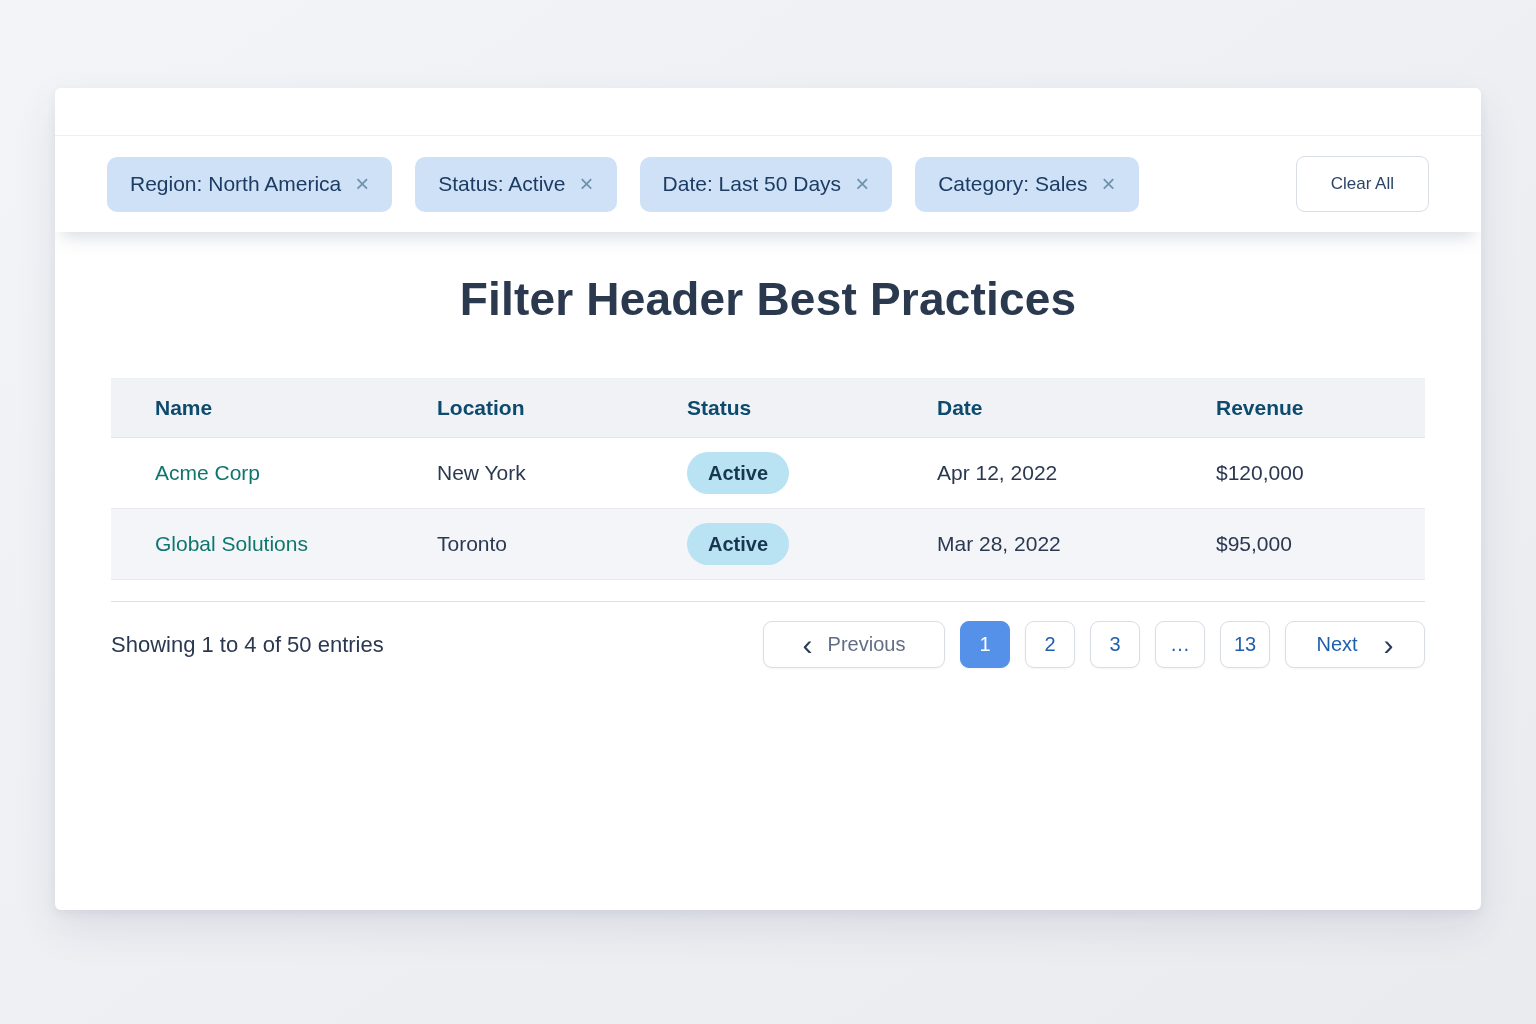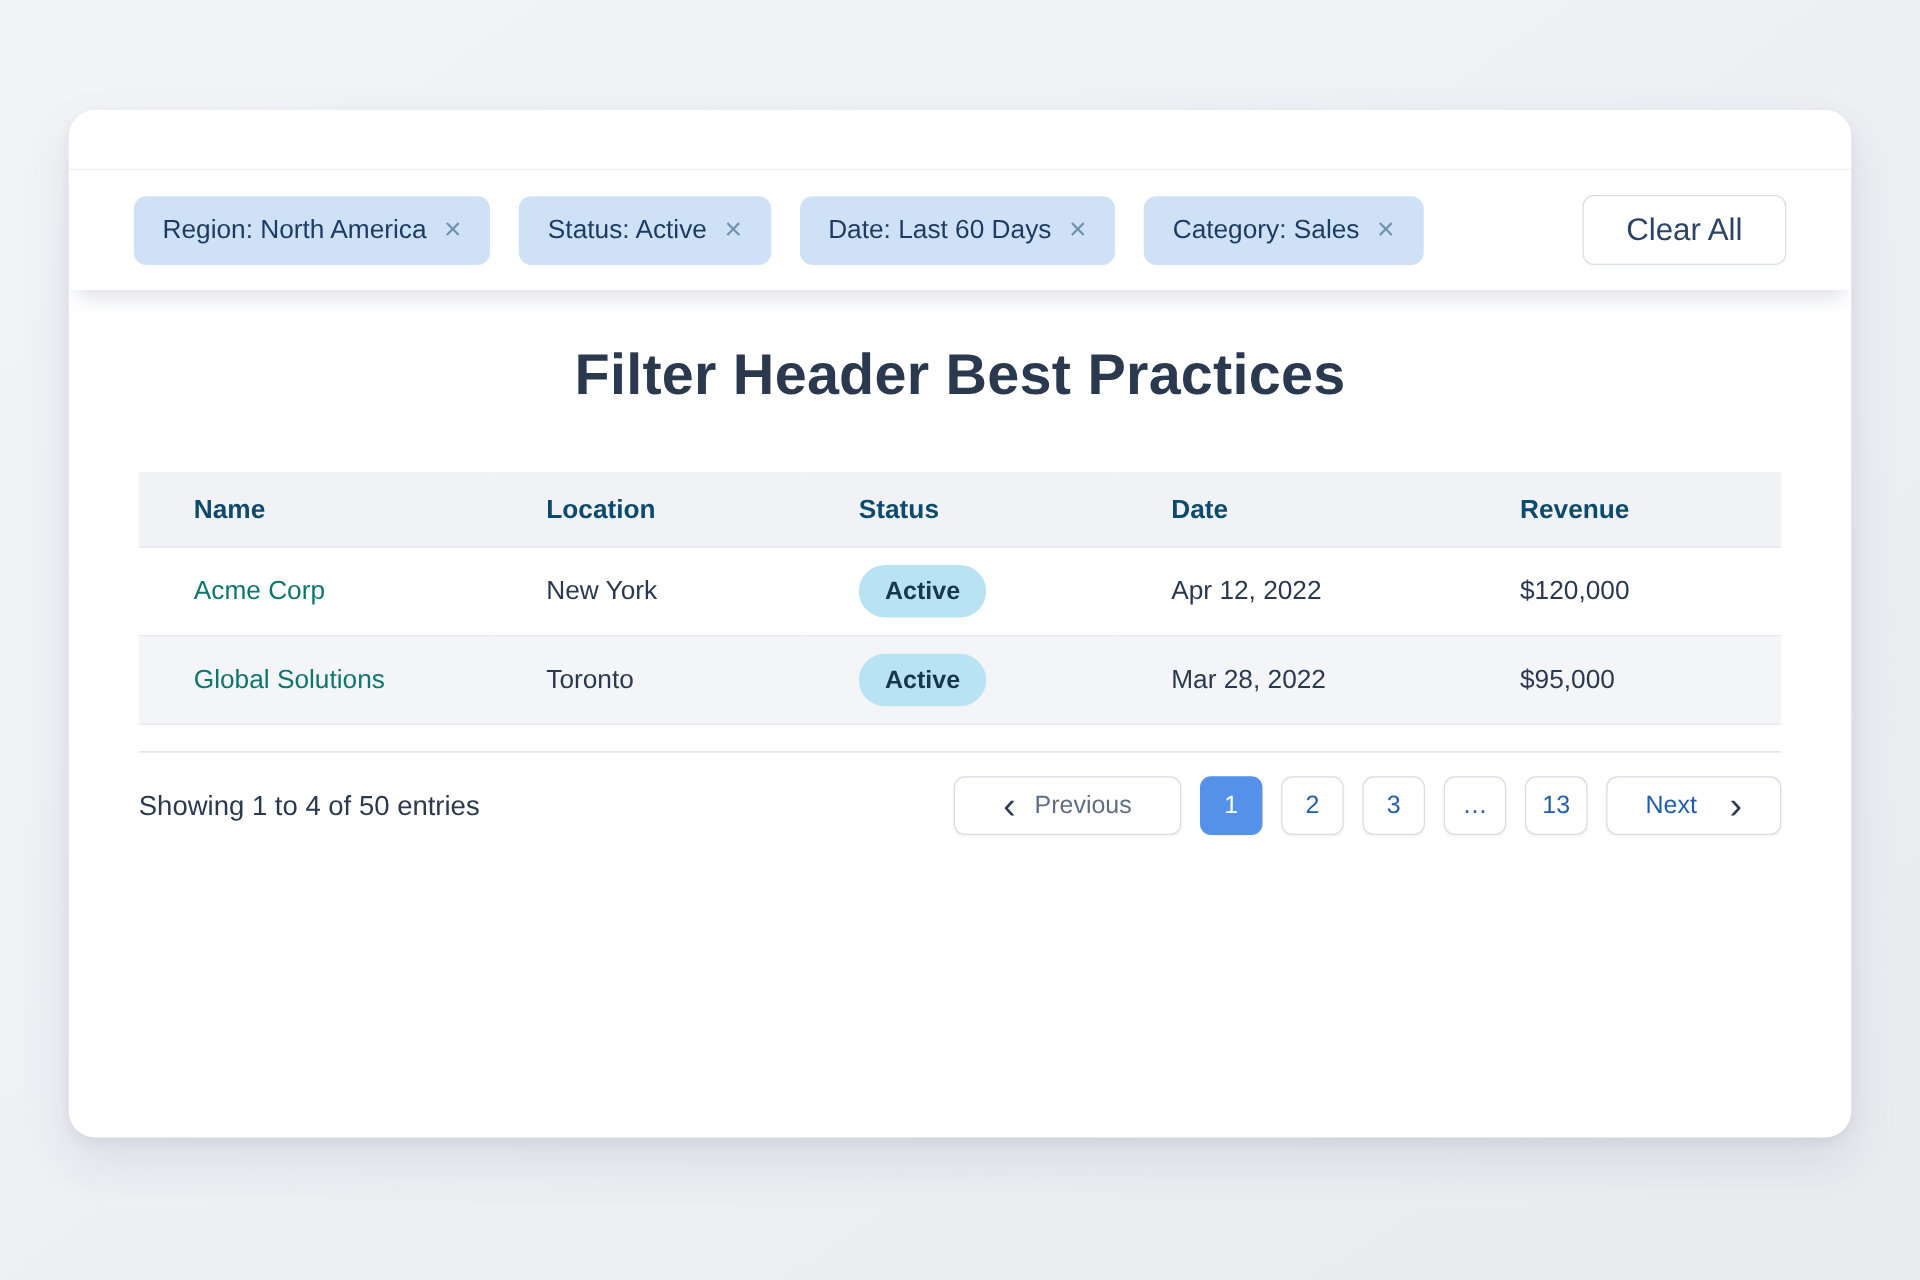--- a/index.html
+++ b/index.html
@@ -11,7 +11,7 @@
   }
   .card {
     position:absolute; left:55px; top:88px; width:1426px; height:822px;
-    background:#ffffff; border-radius:21px; overflow:hidden;
+    background:#ffffff; border-radius:6px; overflow:hidden;
     box-shadow:0 18px 40px rgba(45,55,90,.10), 0 4px 10px rgba(45,55,90,.06);
   }
   .topbar { height:48px; background:#ffffff; border-bottom:1px solid #eceef2; }

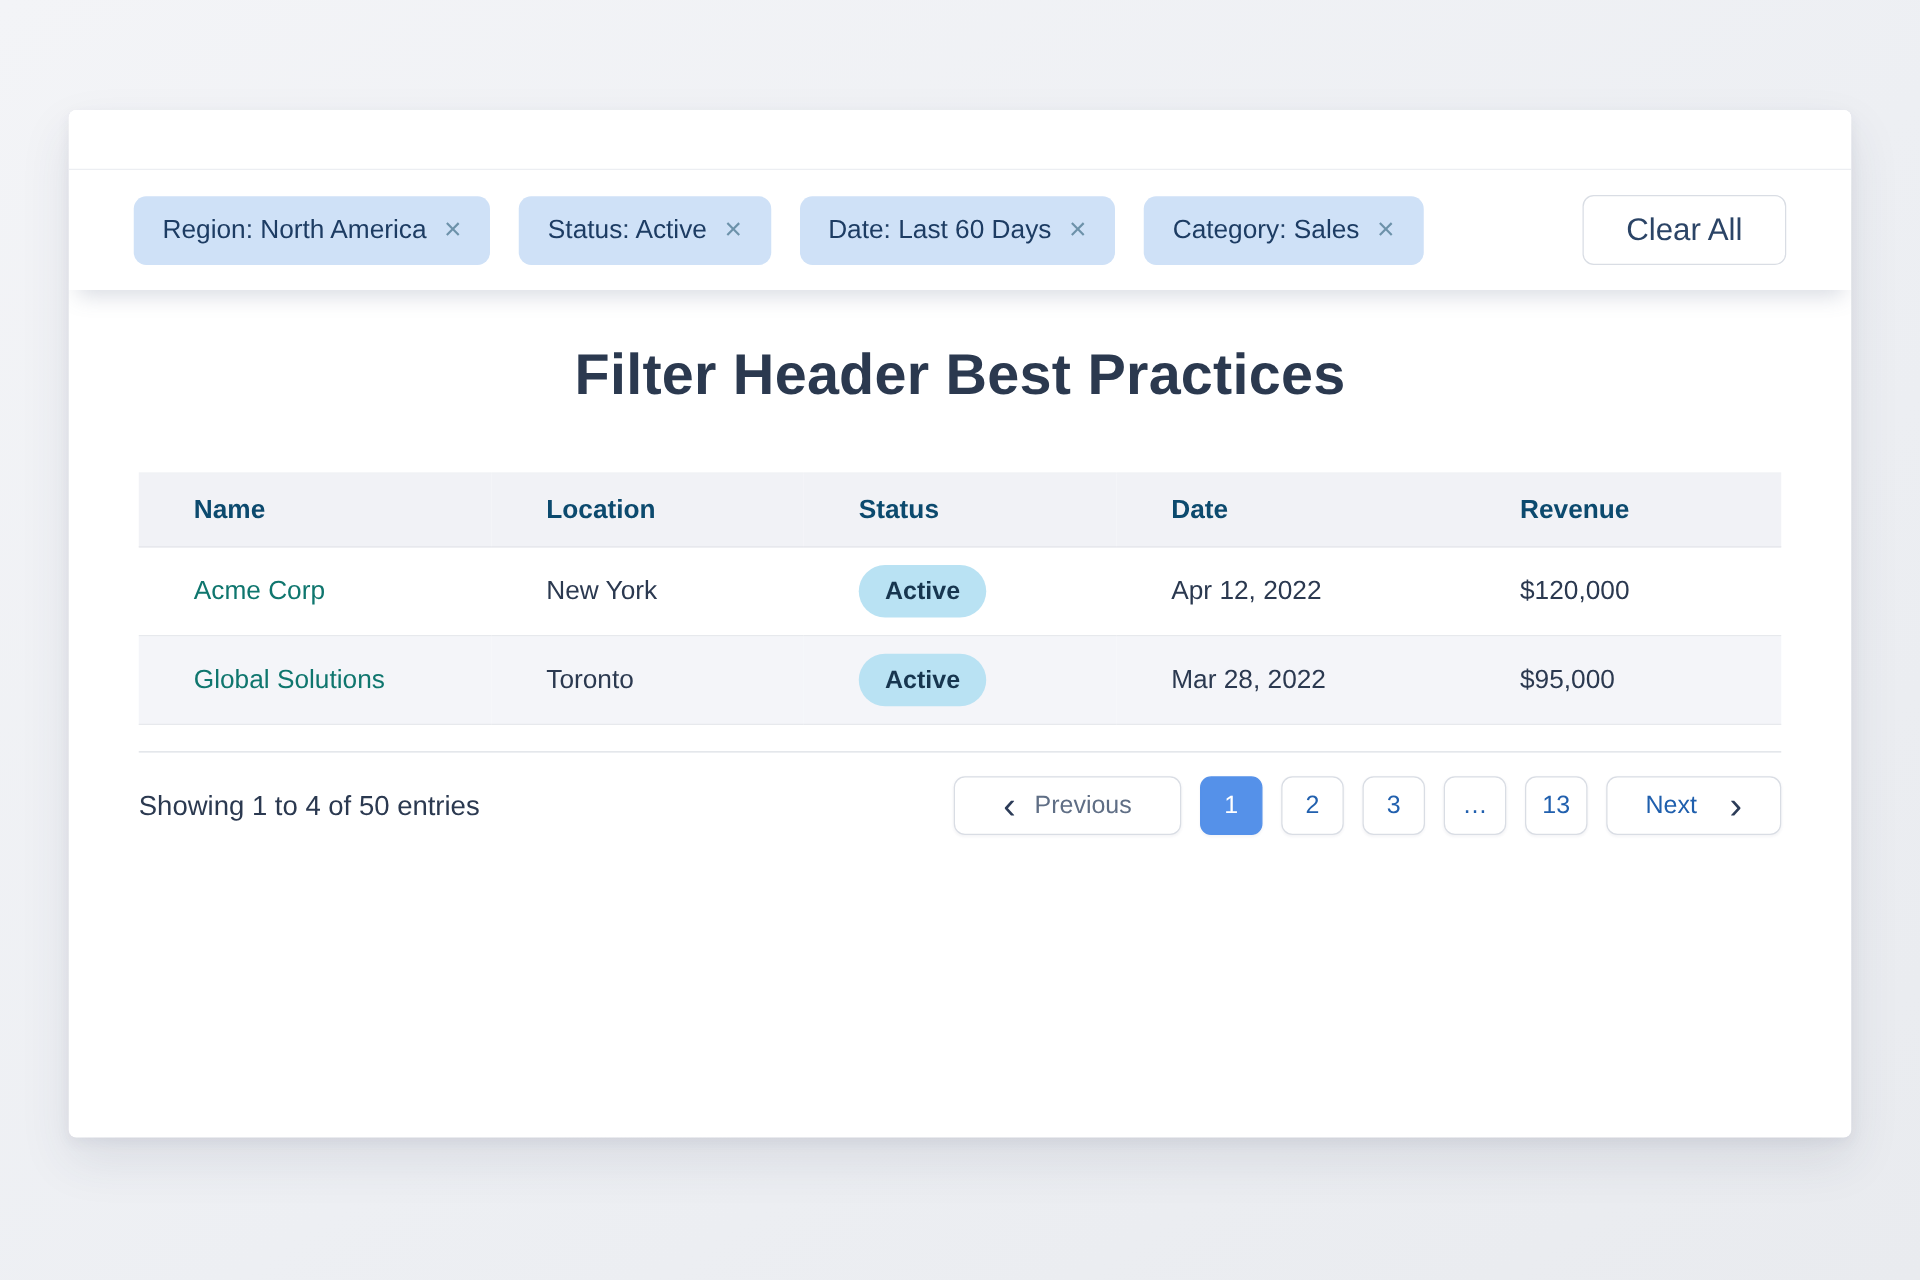--- a/index.html
+++ b/index.html
@@ -91,7 +91,7 @@
       <span class="chip-close">×</span>
     </button>
     <button class="chip">
-      <span>Date: Last 60 Days</span>
+      <span>Date: Last 50 Days</span>
       <span class="chip-close">×</span>
     </button>
     <button class="chip">

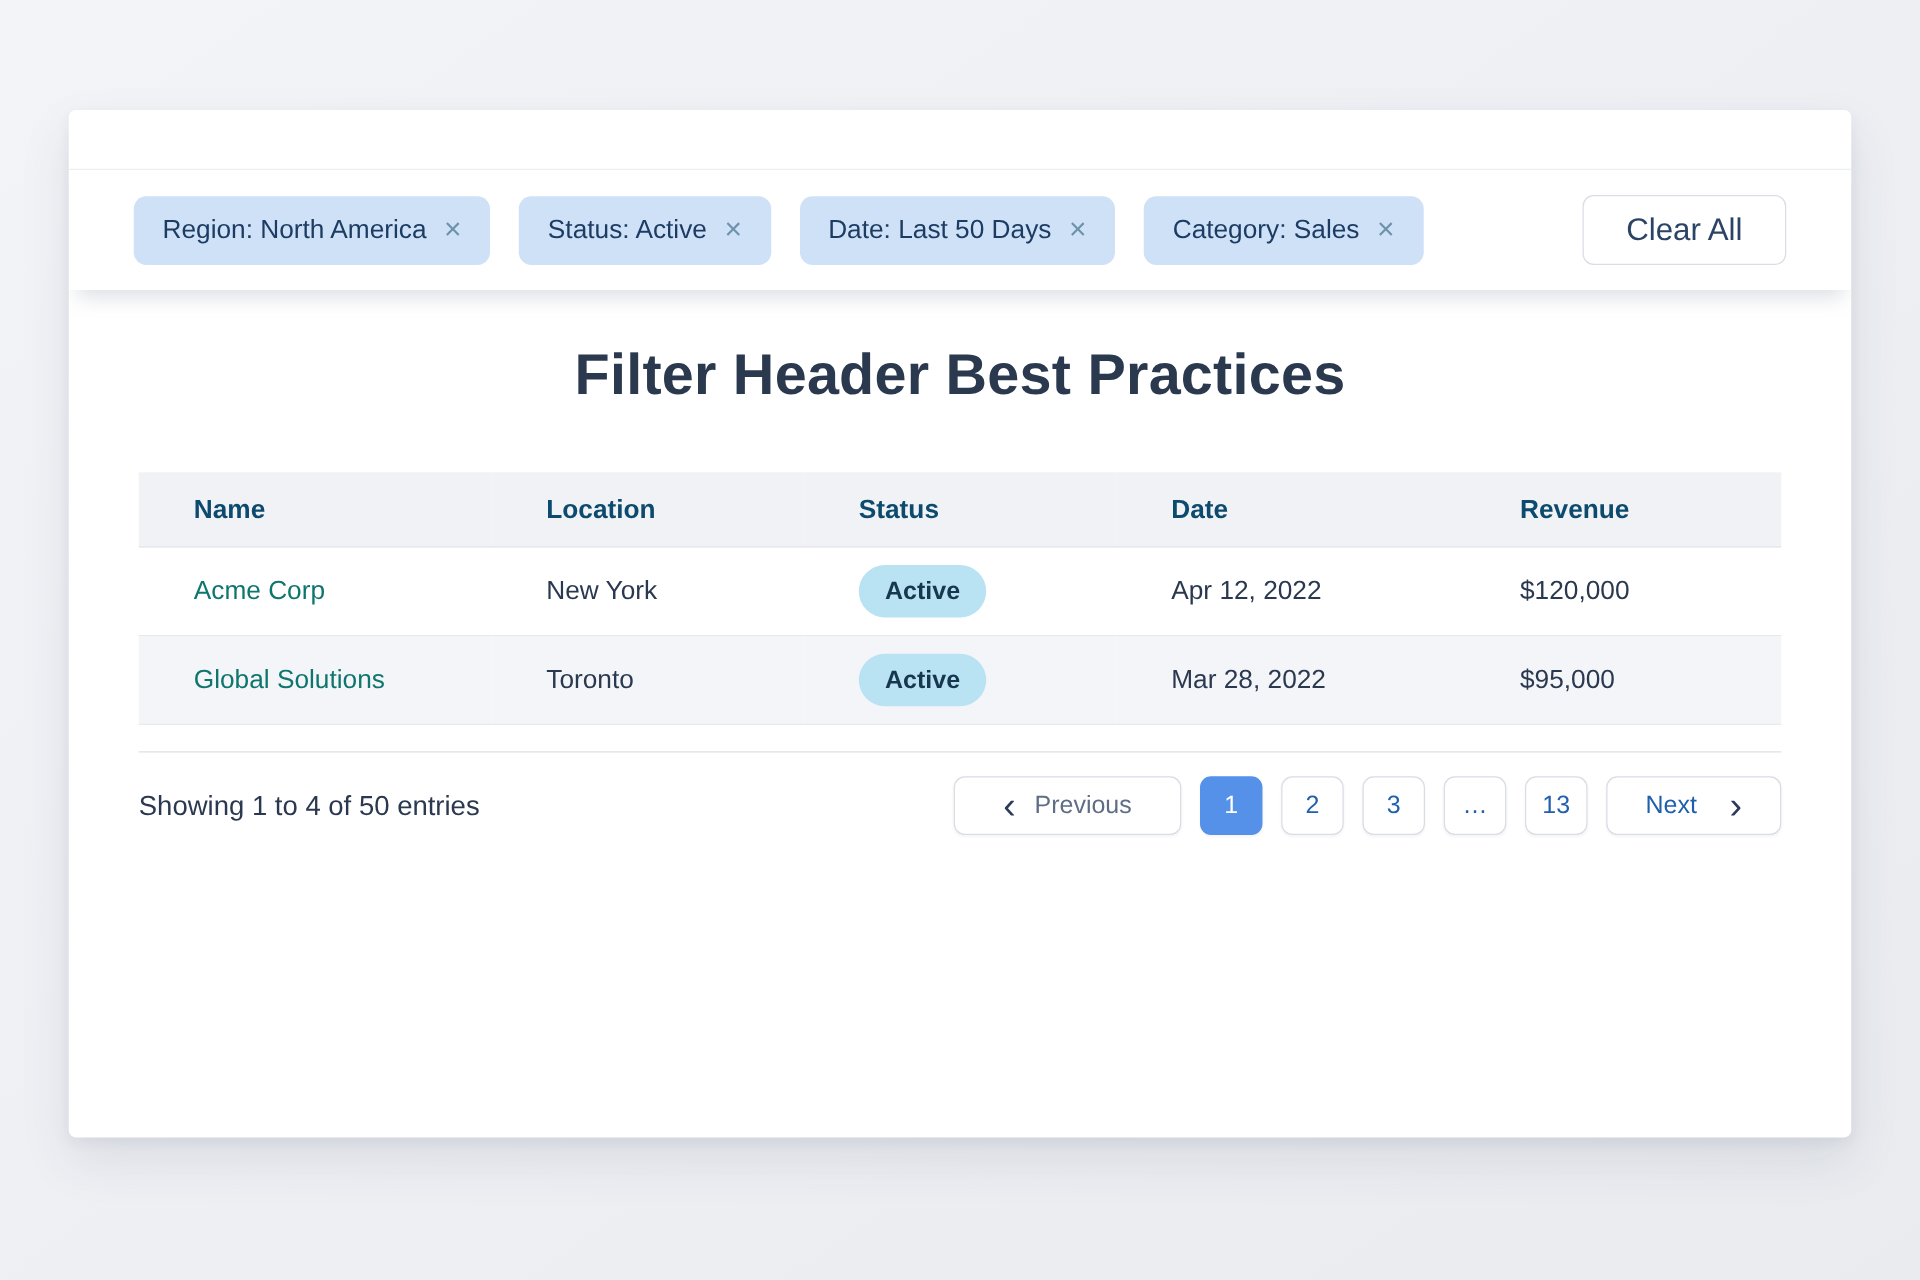--- a/index.html
+++ b/index.html
@@ -29,7 +29,7 @@
   .chip-close { color:#6d92aa; font-size:24px; line-height:1; cursor:pointer; }
   .clear-all {
     margin-left:auto; height:56px; padding:0 34px; background:#ffffff;
-    border:1px solid #d9dde4; border-radius:9px; font-size:25px; color:#2b4466;
+    border:1px solid #d9dde4; border-radius:9px; font-size:17px; color:#2b4466;
     cursor:pointer; font-family:inherit;
   }
   .content { padding:0 56px; }

